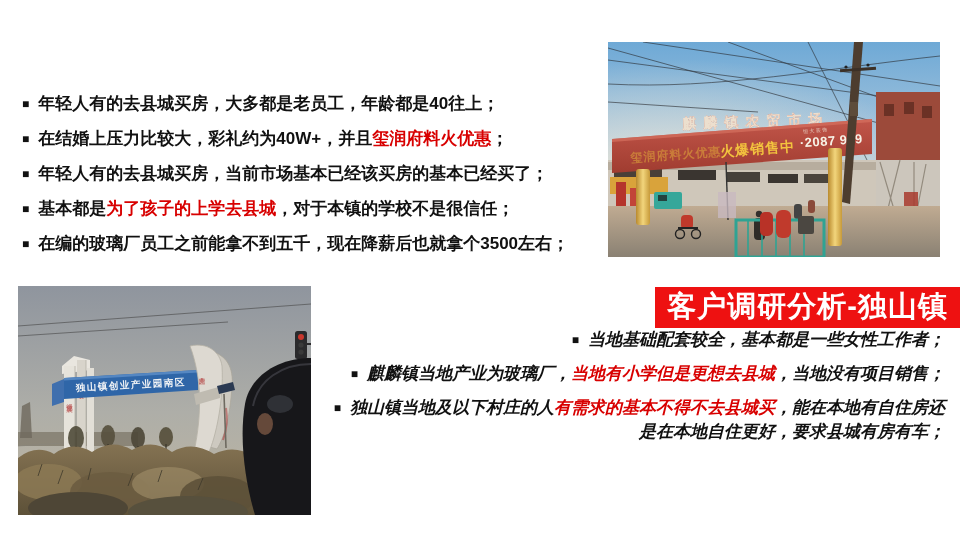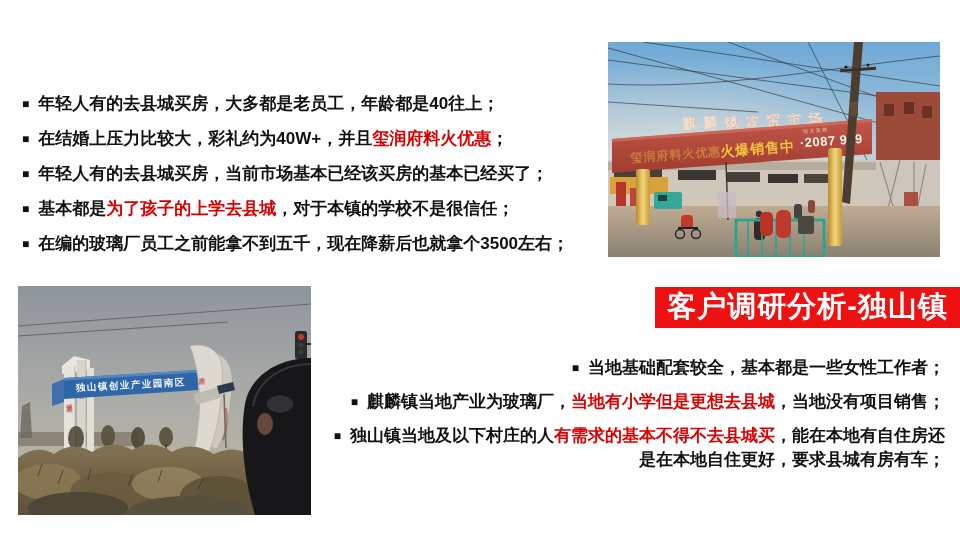--- a/index.html
+++ b/index.html
@@ -24,7 +24,7 @@
   .bullets-qilin { left:22px; top:92px; width:585px; text-align:left; }
   .bullets-qilin .bullet { white-space:nowrap; }
 
-  .bullets-dushan { right:15px; top:356px; width:612px; text-align:right; }
+  .bullets-dushan { right:15px; top:328px; width:612px; text-align:right;font-style:italic; }
   .bullets-dushan .bullet { margin-bottom:10px; }
 
   .photo { position:absolute; overflow:hidden; }

